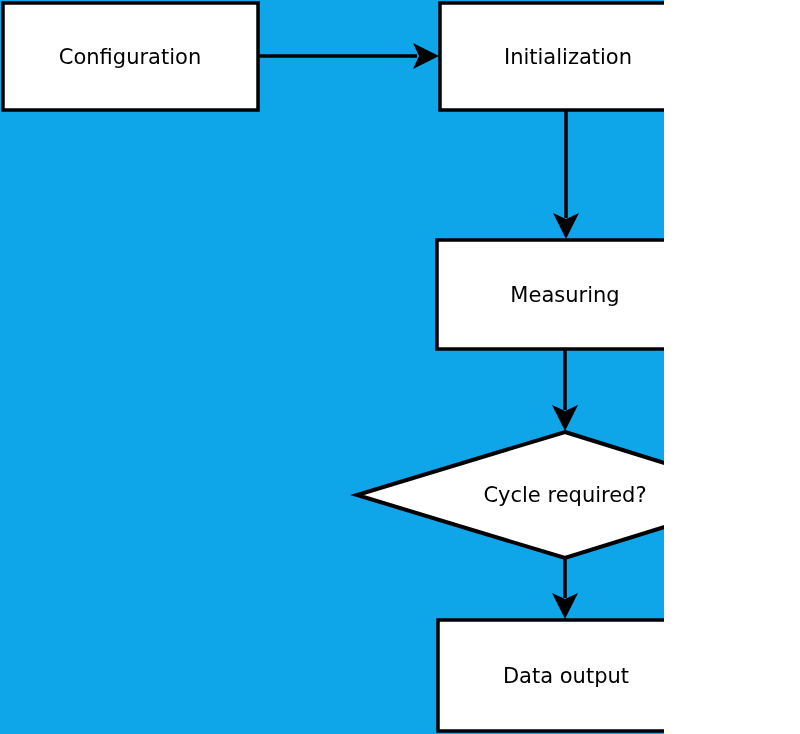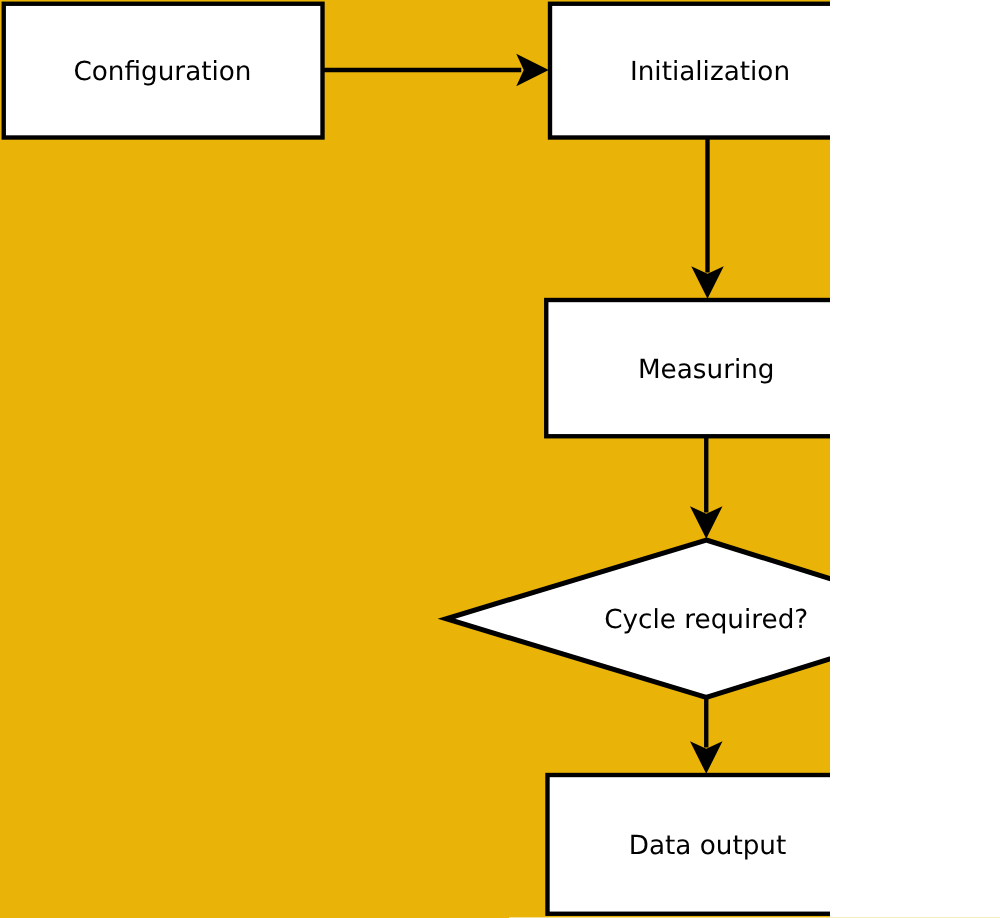--- a/index.html
+++ b/index.html
@@ -11,7 +11,7 @@
     position: relative;
     width: 664px;
     height: 734px;
-    background: #eab308;
+    background: #0ea5e9;
     overflow: hidden;
   }
   svg.canvas { display: block; }

